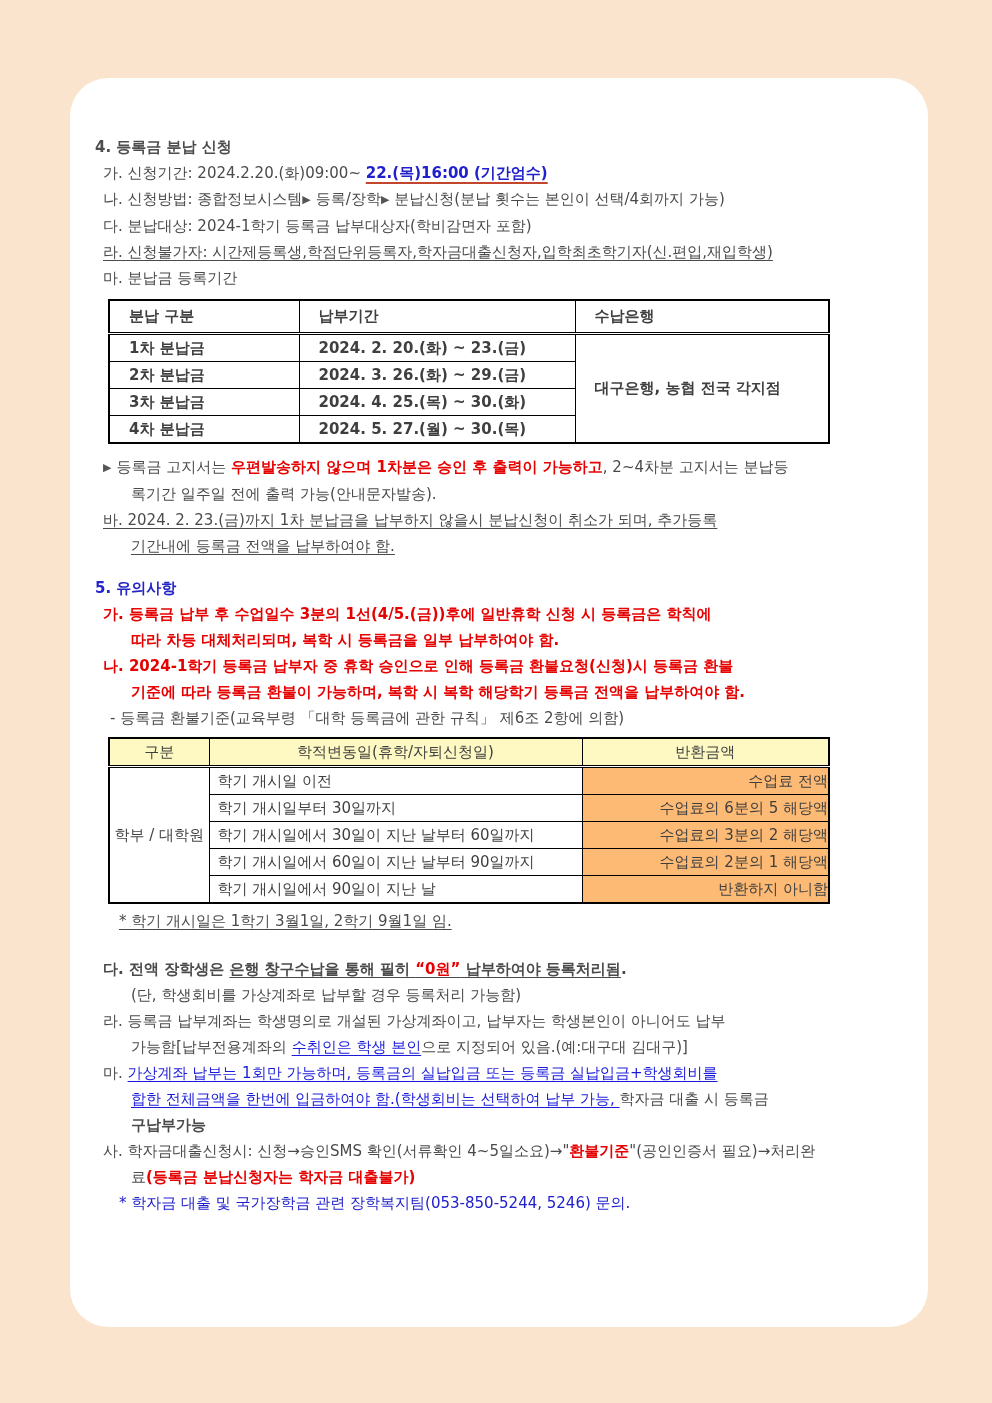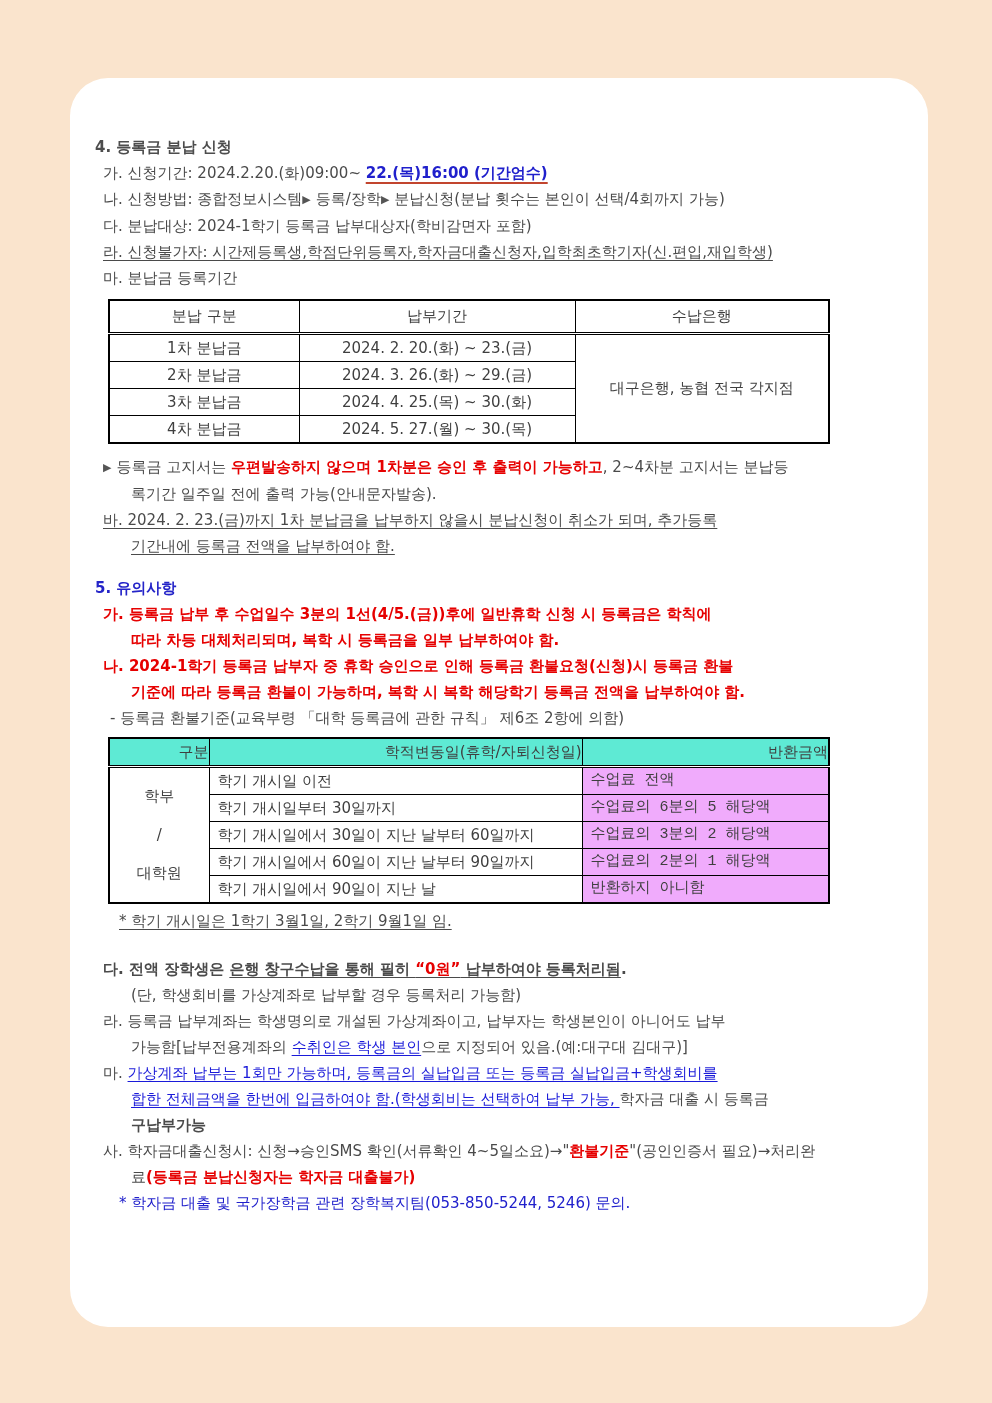--- a/index.html
+++ b/index.html
@@ -40,7 +40,7 @@
 
   table { border-collapse:collapse; table-layout:fixed; margin-left:13px; color:#3f3f3f; }
   .t1 { width:720px; margin-top:8px; margin-bottom:10px; border:2px solid #000; }
-  .t1 th, .t1 td { border:1px solid #000; text-align:center; font-weight:normal; white-space:nowrap; overflow:hidden; }
+  .t1 th, .t1 td { border:1px solid #000; text-align:left; font-weight:bold; white-space:nowrap; overflow:hidden;padding-left:19px; }
   .t1 thead th { height:33px; border-bottom:3px double #000; }
   .t1 td { height:26px; }
   .t2 { width:720px; margin-top:6px; margin-bottom:4px; border:2px solid #000; }

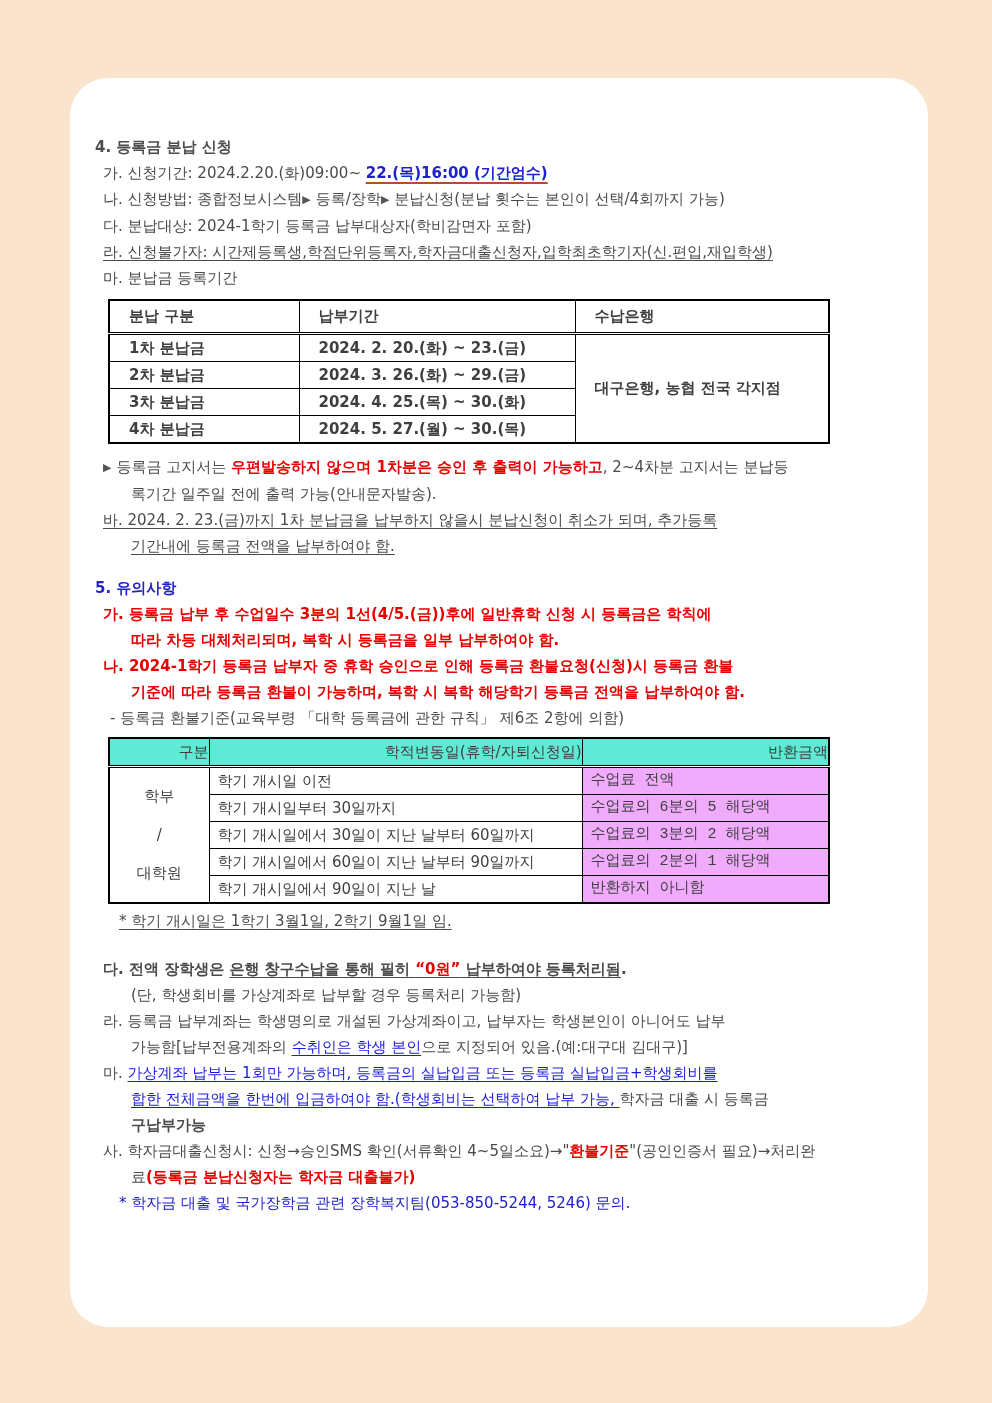--- a/index.html
+++ b/index.html
@@ -45,7 +45,7 @@
   .t1 td { height:26px; }
   .t2 { width:720px; margin-top:6px; margin-bottom:4px; border:2px solid #000; }
   .t2 th, .t2 td { border:1px solid #000; font-weight:normal; white-space:nowrap; overflow:hidden; }
-  .t2 thead th { height:28px; background:#5eead4; text-align:right; border-bottom:3px double #000; }
+  .t2 thead th { height:28px; background:#fef9c3; text-align:center; border-bottom:3px double #000; }
   .t2 td { height:26px; }
   .t2 td.cell-left { text-align:left; padding-left:8px; }
   .t2 td.cell-gray { background:#f0abfc; text-align:left; padding-left:8px;font-family:Liberation Mono, monospace; }

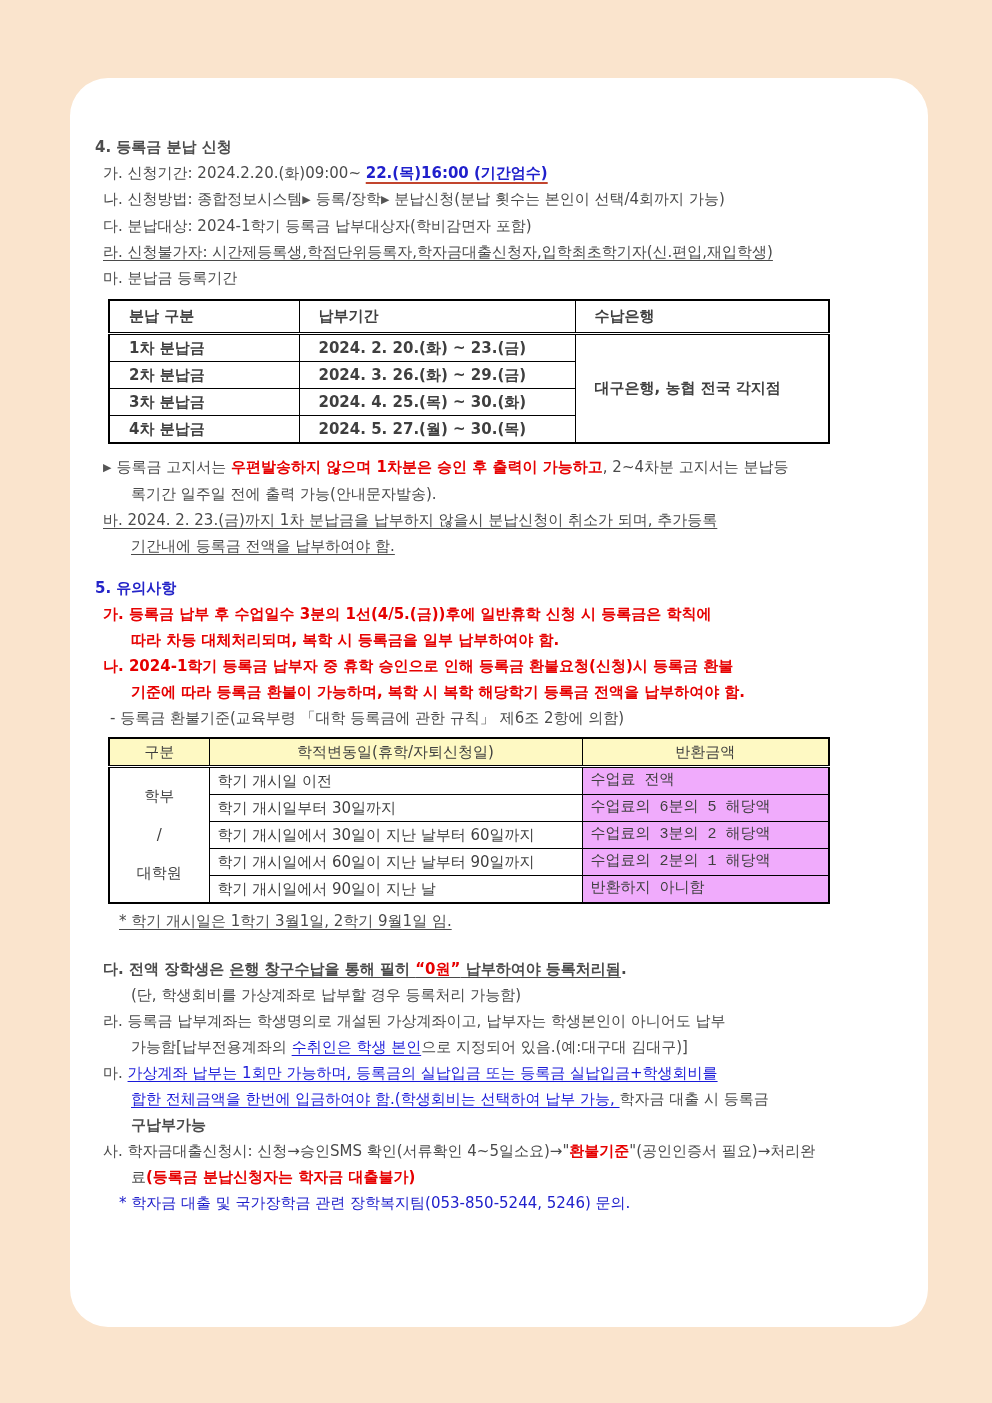--- a/index.html
+++ b/index.html
@@ -48,7 +48,7 @@
   .t2 thead th { height:28px; background:#fef9c3; text-align:center; border-bottom:3px double #000; }
   .t2 td { height:26px; }
   .t2 td.cell-left { text-align:left; padding-left:8px; }
-  .t2 td.cell-gray { background:#f0abfc; text-align:left; padding-left:8px;font-family:Liberation Mono, monospace; }
+  .t2 td.cell-gray { background:#fdba74; text-align:right; padding-left:8px; }
   .t2 td.group { text-align:center; }
   .group-stack { display:flex; flex-direction:column; justify-content:space-evenly; align-items:center; height:128px; }
   .gap-m { height:22px; }

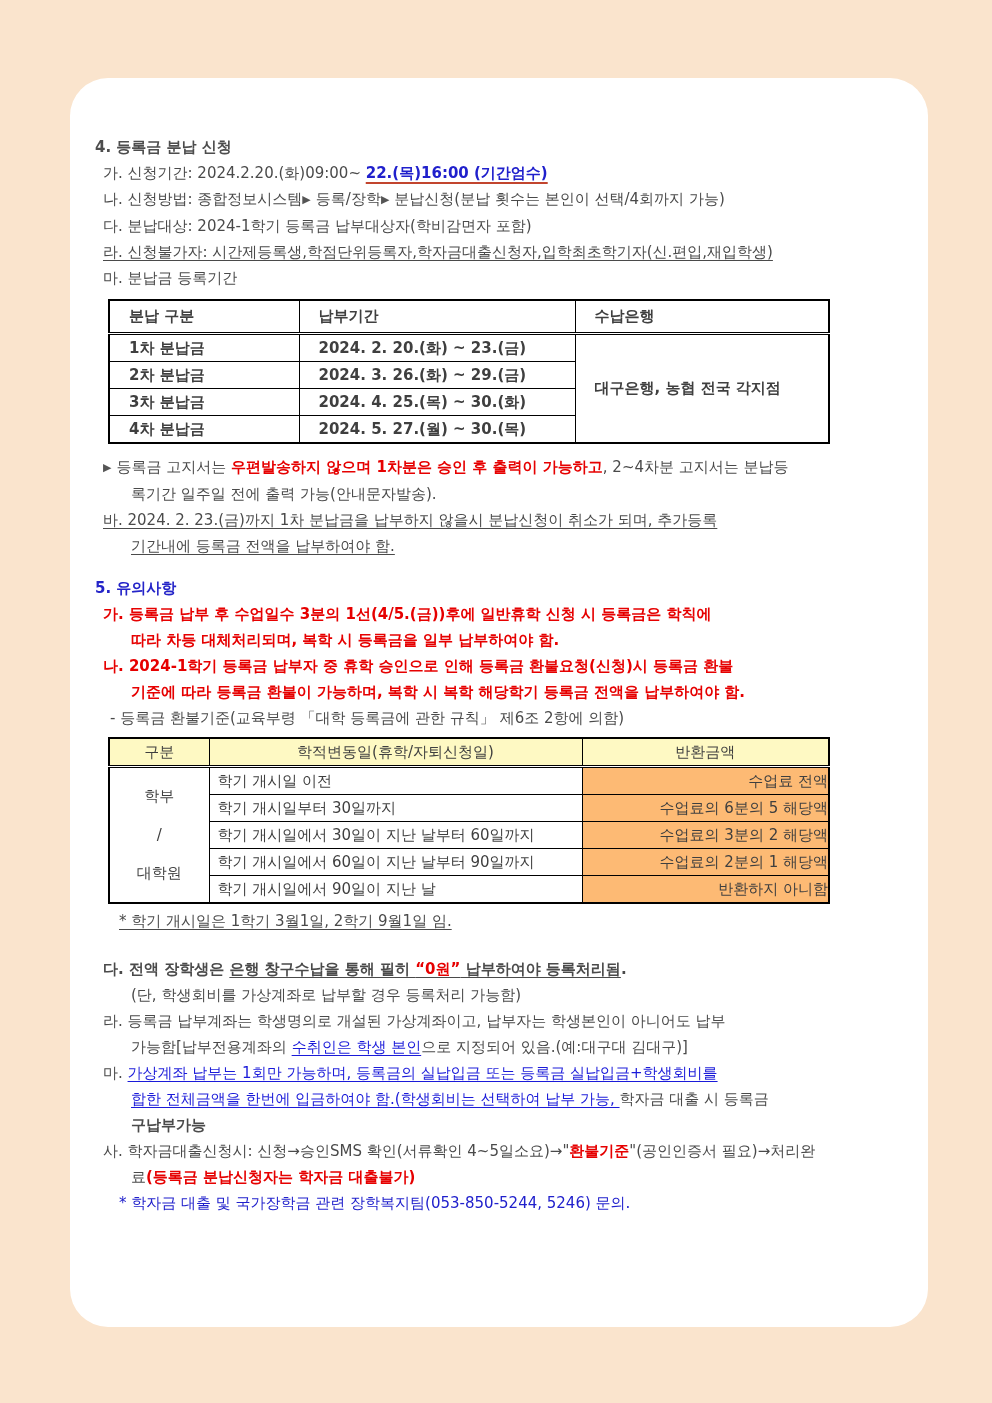--- a/index.html
+++ b/index.html
@@ -50,7 +50,7 @@
   .t2 td.cell-left { text-align:left; padding-left:8px; }
   .t2 td.cell-gray { background:#fdba74; text-align:right; padding-left:8px; }
   .t2 td.group { text-align:center; }
-  .group-stack { display:flex; flex-direction:column; justify-content:space-evenly; align-items:center; height:128px; }
+  .group-stack { display:flex; justify-content:space-evenly; align-items:center; height:128px; }
   .gap-m { height:22px; }
 </style>
 </head>

